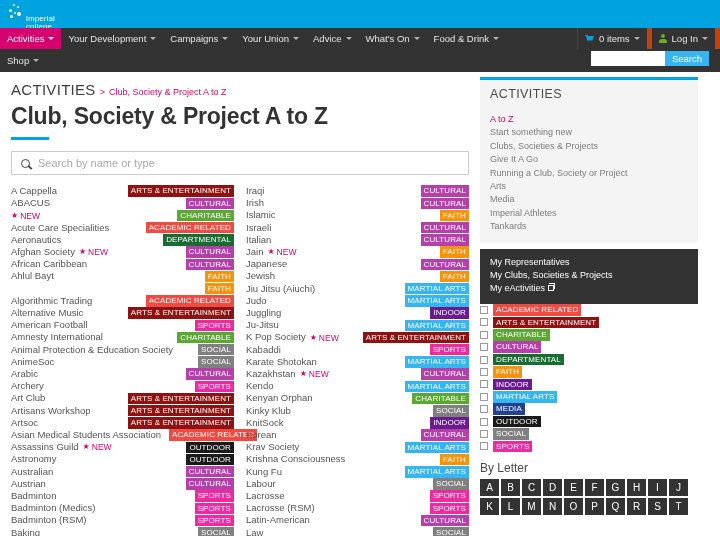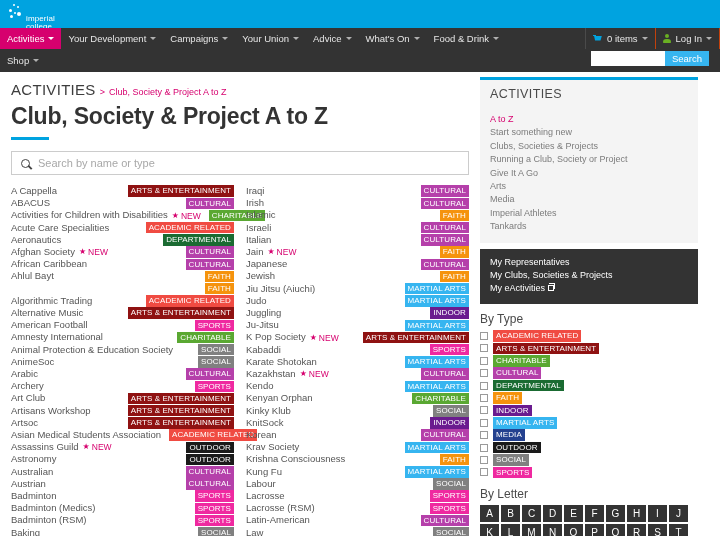--- a/index.html
+++ b/index.html
@@ -87,7 +87,7 @@
     display: flex; align-items: stretch;
     border-left: 1px solid #4a4a4a;
   }
-  .nav-right .nav-item { border-right: 1px solid #c2410c; }
+  .nav-right .nav-item { border-right: 5px solid #c2410c; }
   .cart-icon {
     display: inline-block;
     width: 10px; height: 8px;

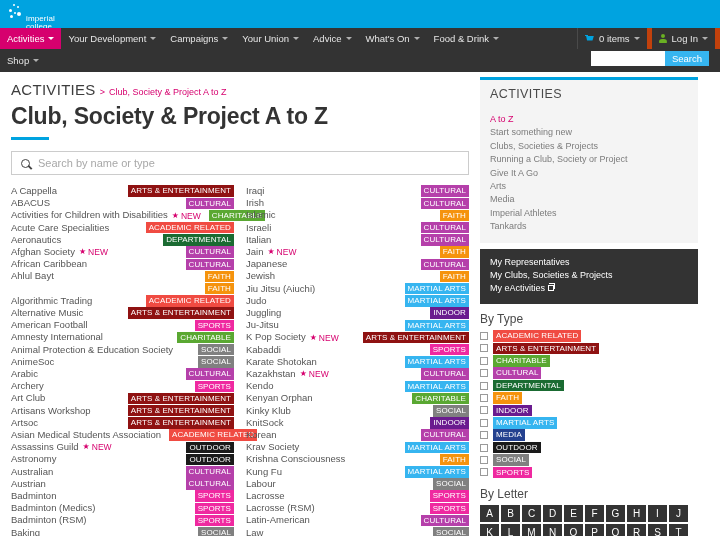--- a/index.html
+++ b/index.html
@@ -784,8 +784,8 @@
           <div class="panel-link cur">A to Z</div>
           <div class="panel-link">Start something new</div>
           <div class="panel-link">Clubs, Societies &amp; Projects</div>
+          <div class="panel-link">Give It A Go</div>
           <div class="panel-link">Running a Club, Society or Project</div>
-          <div class="panel-link">Give It A Go</div>
           <div class="panel-link">Arts</div>
           <div class="panel-link">Media</div>
           <div class="panel-link">Imperial Athletes</div>

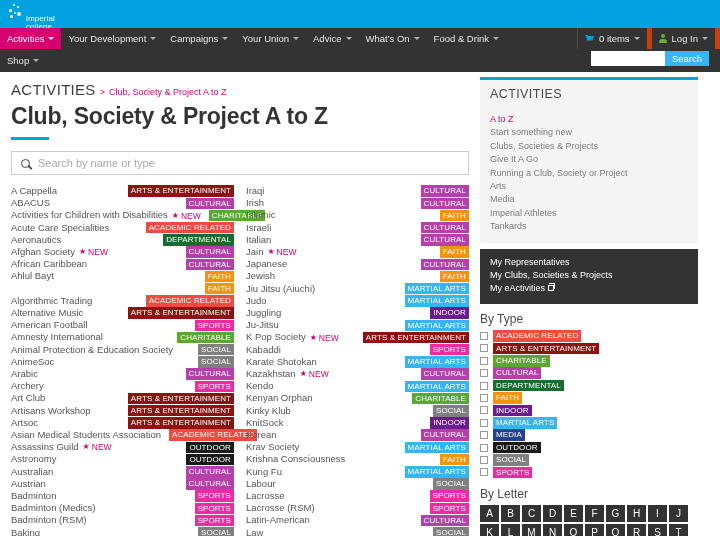--- a/index.html
+++ b/index.html
@@ -468,7 +468,6 @@
             <span class="badge" style="background: rgb(181, 64, 170);">CULTURAL</span>
           </div>
           <div class="lrow">
-            <span class="lname">Activities for Children with Disabilities</span>
             <span class="newtag">
               <span class="star">★</span>
               <span>NEW</span>

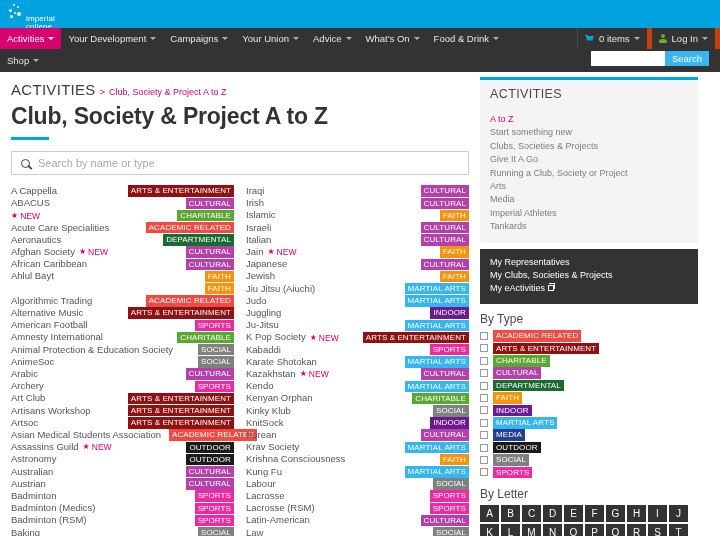--- a/index.html
+++ b/index.html
@@ -800,7 +800,6 @@
         </div>
     </div>
 
-    <div class="filter-h">By Type</div>
     <div id="type-filters">
         <div class="typerow">
           <span class="cbx"></span>

